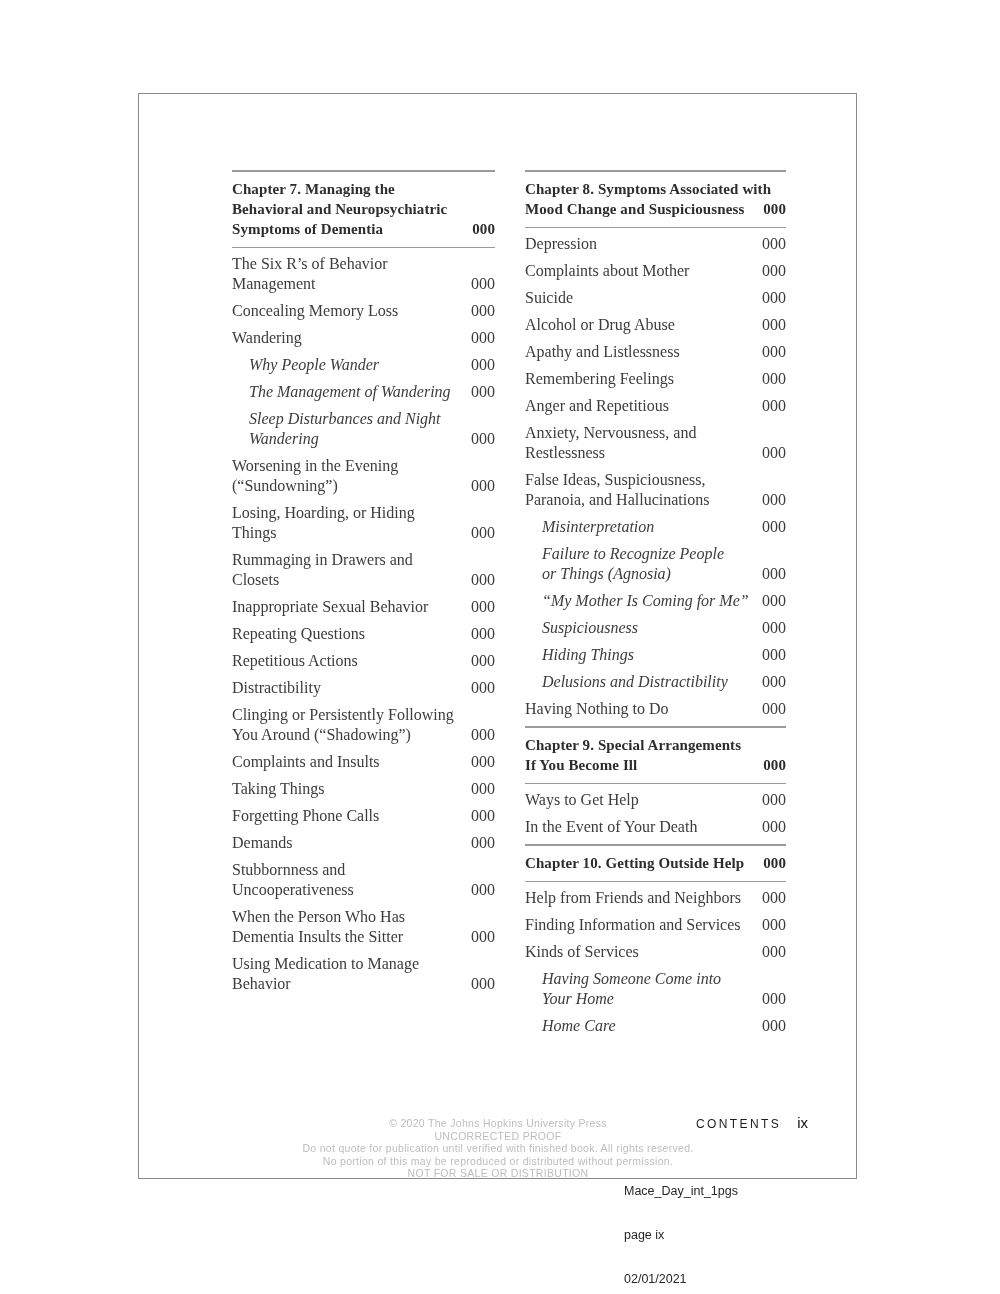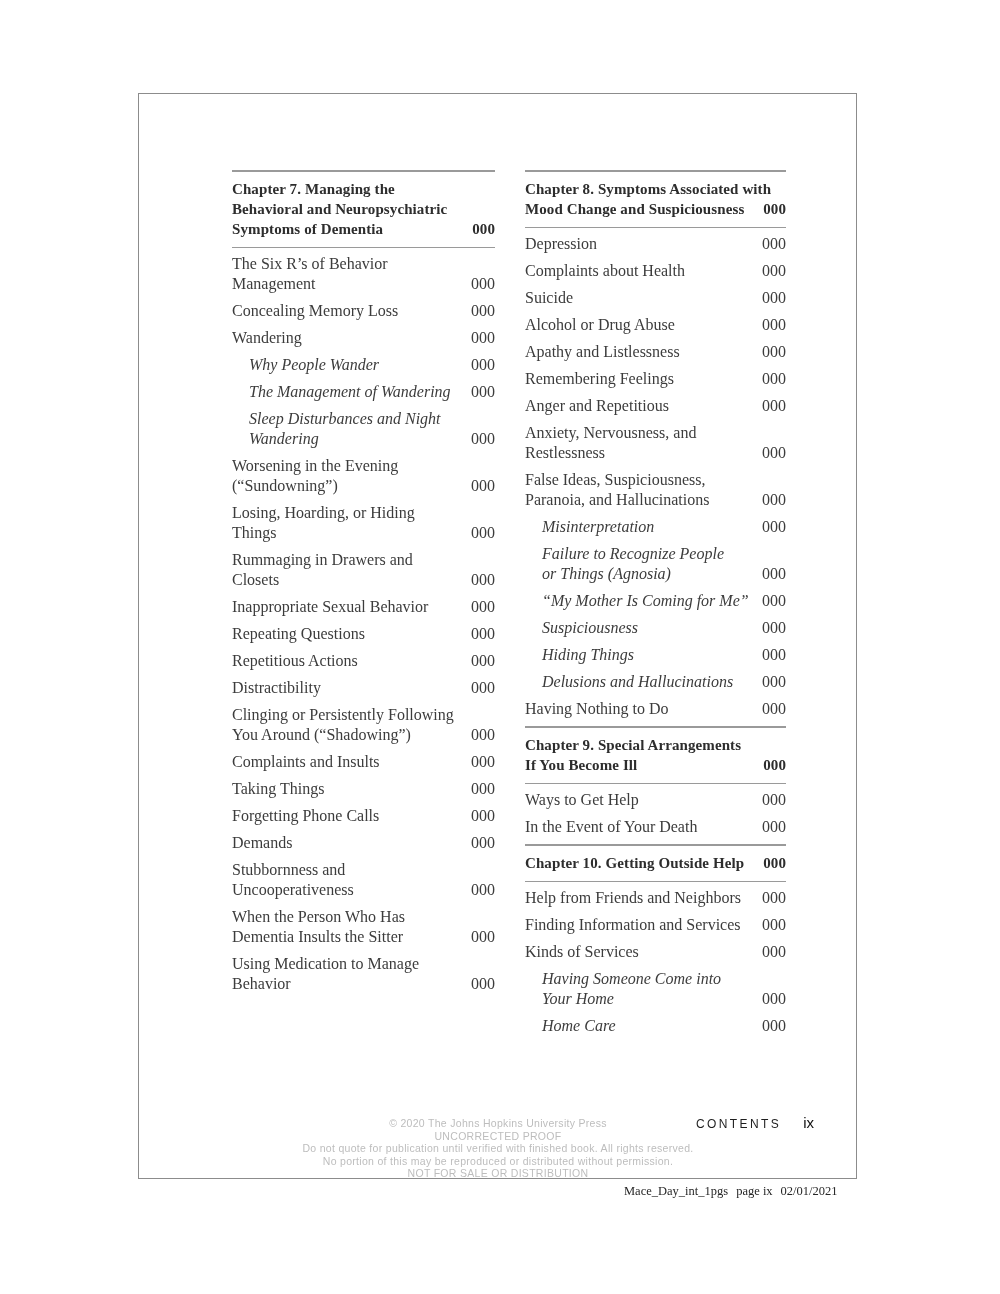--- a/index.html
+++ b/index.html
@@ -245,7 +245,7 @@
         </div>
         <div class="entry">
           <div class="e-line">
-            <span class="e-text">Complaints about Health</span>
+            <span class="e-text">Complaints about Mother</span>
             <span class="e-num">000</span>
           </div>
         </div>

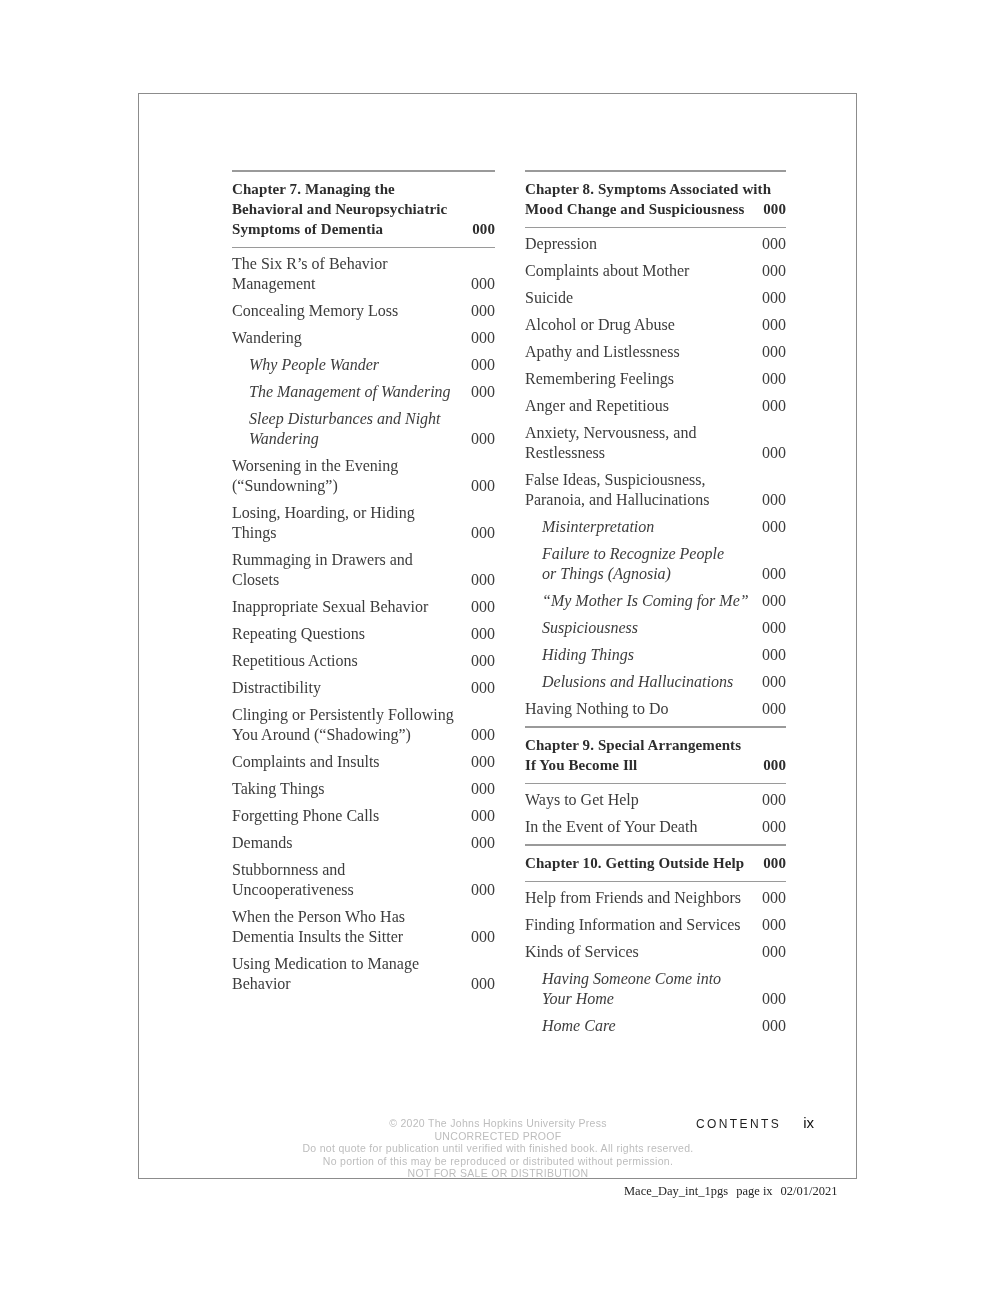--- a/index.html
+++ b/index.html
@@ -332,7 +332,7 @@
         </div>
         <div class="entry sub">
           <div class="e-line">
-            <span class="e-text">Delusions and Hallucinations</span>
+            <span class="e-text">Delusions and Distractibility</span>
             <span class="e-num">000</span>
           </div>
         </div>

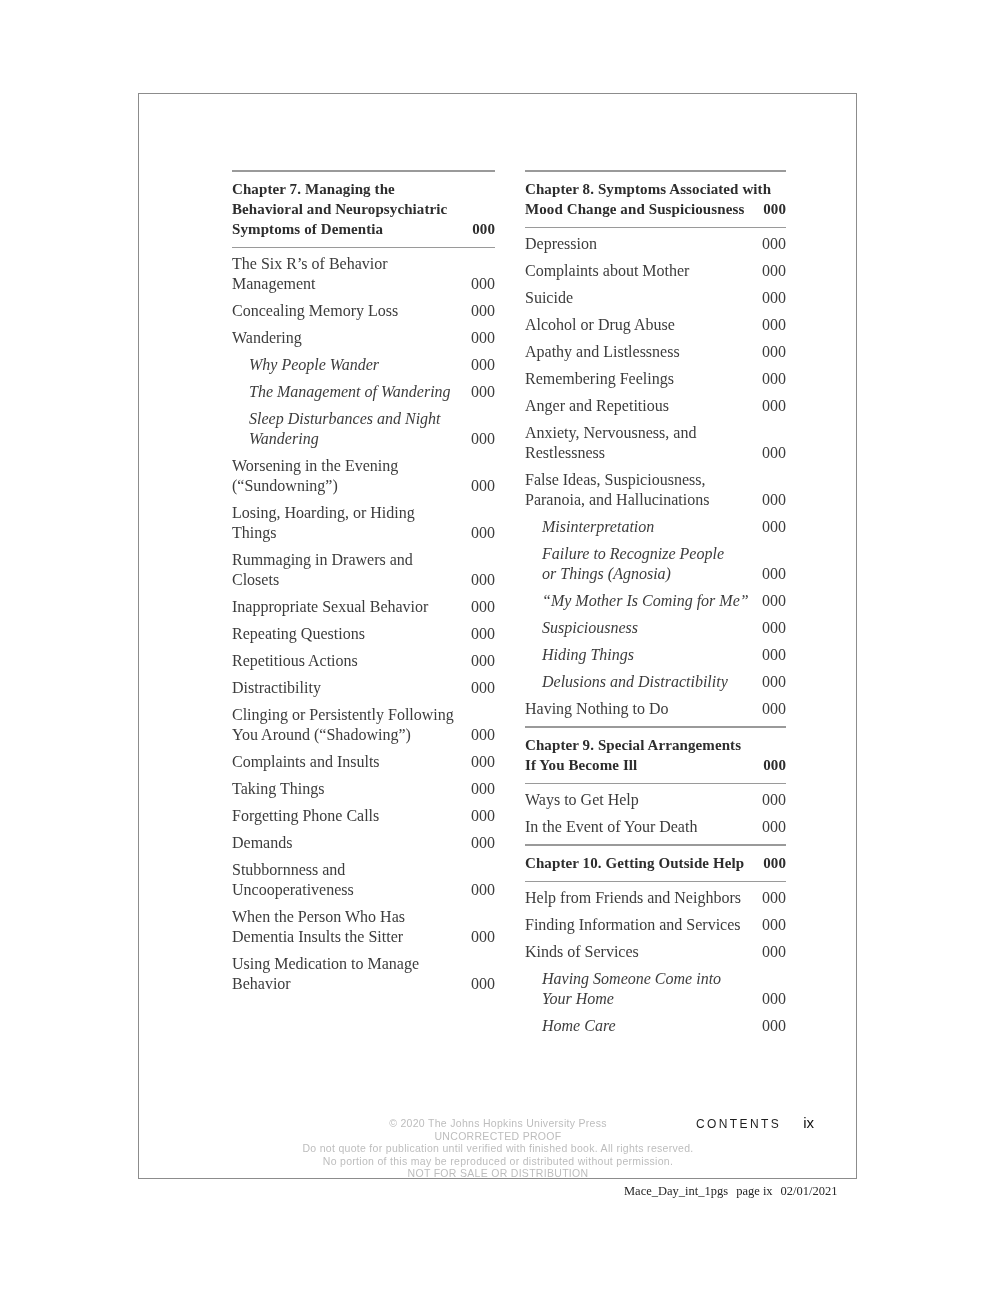--- a/index.html
+++ b/index.html
@@ -36,7 +36,7 @@
   }
   .footer-contents {
     position:absolute; top:1114px; left:696px; display:flex; align-items:baseline;
-    gap:22px; font-family:"Liberation Sans", sans-serif;
+    gap:16px; font-family:"Liberation Sans", sans-serif;
   }
   .contents-label { font-size:12px; letter-spacing:2.4px; color:#1e1e1e; }
   .folio { font-size:15px; font-weight:400; color:#111111; }

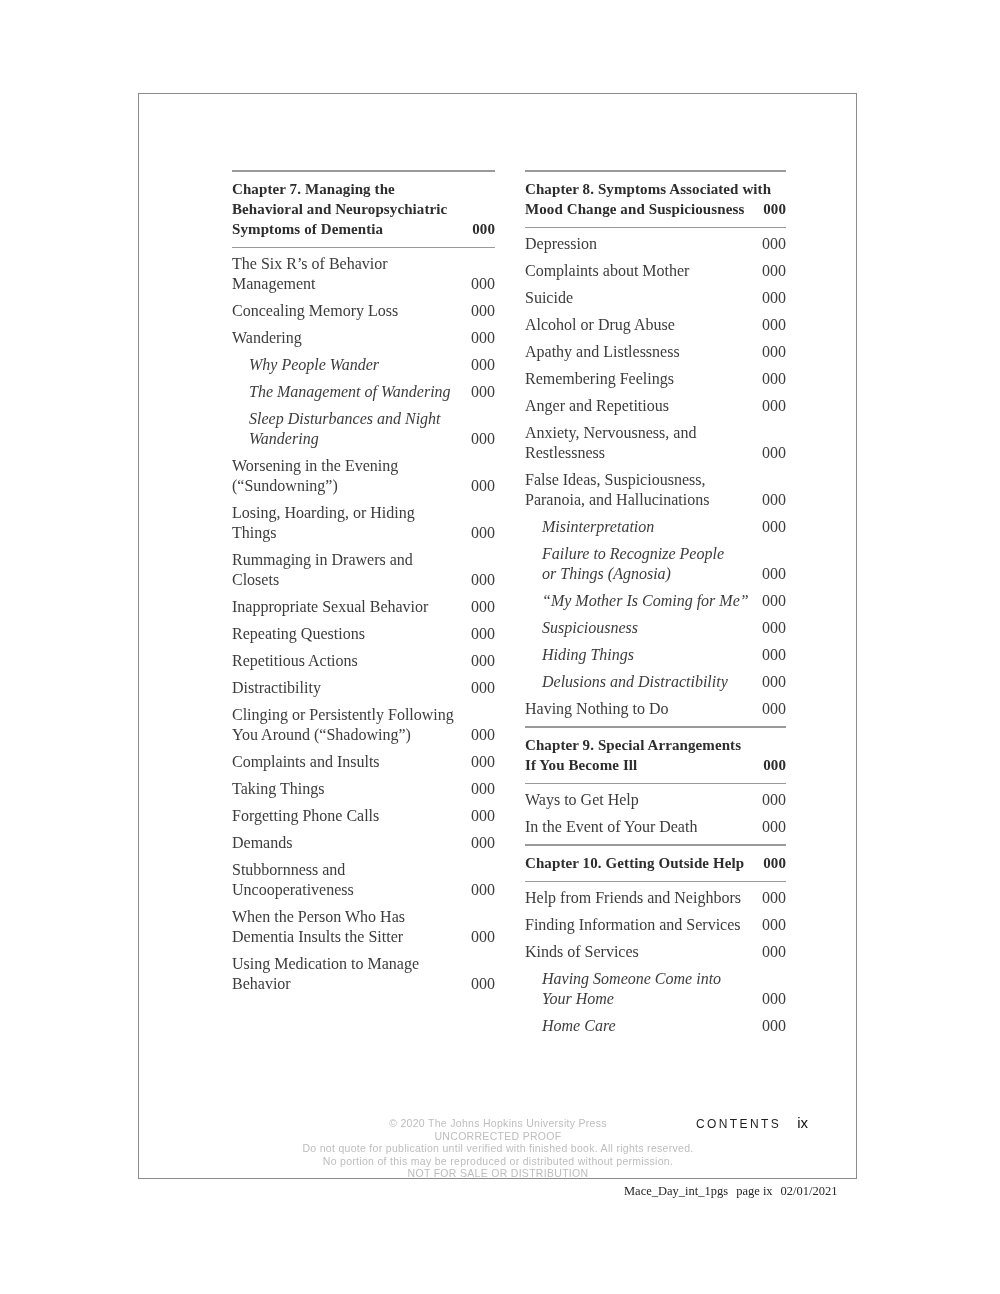--- a/index.html
+++ b/index.html
@@ -41,8 +41,8 @@
   .contents-label { font-size:12px; letter-spacing:2.4px; color:#1e1e1e; }
   .folio { font-size:15px; font-weight:400; color:#111111; }
   .proof-line {
-    position:absolute; top:1184px; left:624px; display:flex; gap:8px;
-    font-family:Liberation Serif, serif; font-size:12.5px; color:#262626;
+    position:absolute; top:1184px; left:624px; display:flex; gap:30px;
+    font-family:Liberation Sans, sans-serif; font-size:12.5px; color:#262626;flex-direction:column;
   }
 </style>
 </head>

